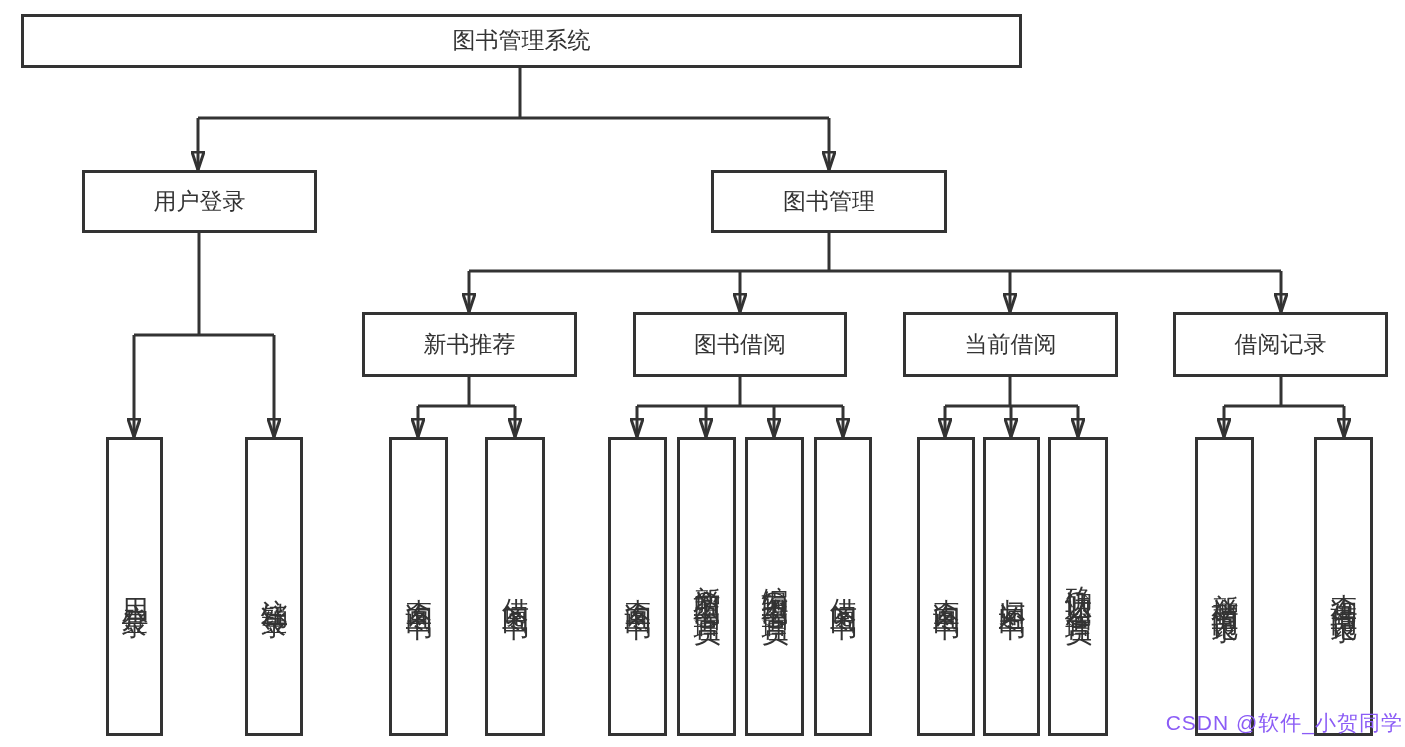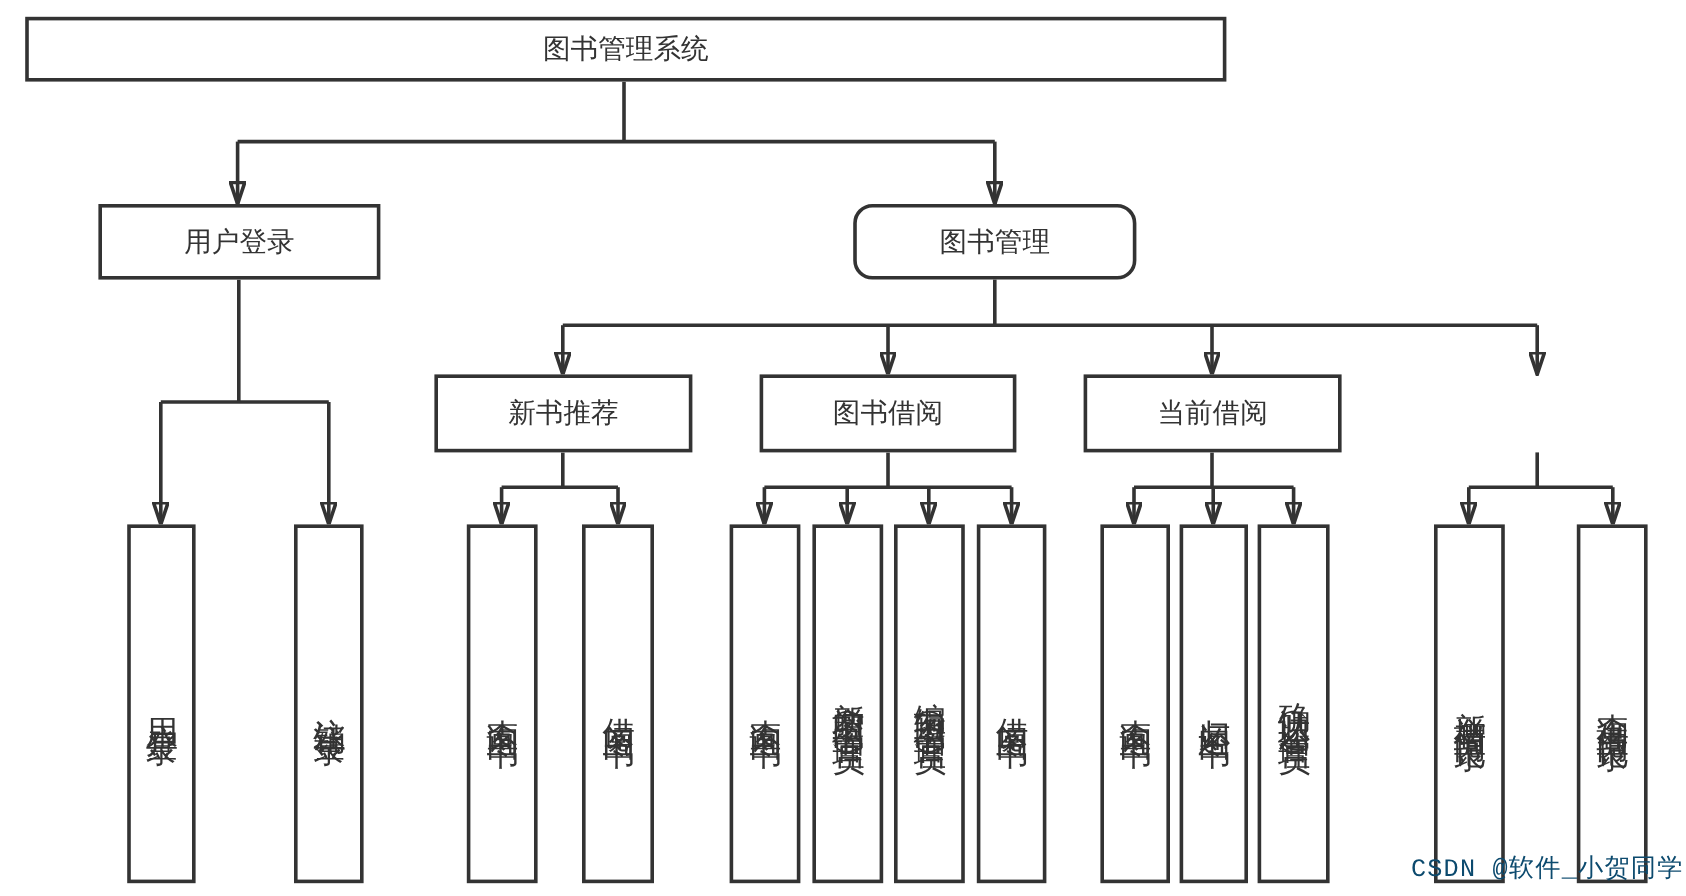--- a/index.html
+++ b/index.html
@@ -137,7 +137,7 @@
   <div class="node" style="left:82px; top:170px; width:235px; height:63px;">
     <span class="h-label">用户登录</span>
   </div>
-  <div class="node" style="left:711px; top:170px; width:236px; height:63px;border-radius:16px;">
+  <div class="node" style="left:711px; top:170px; width:236px; height:63px;">
     <span class="h-label">图书管理</span>
   </div>
 

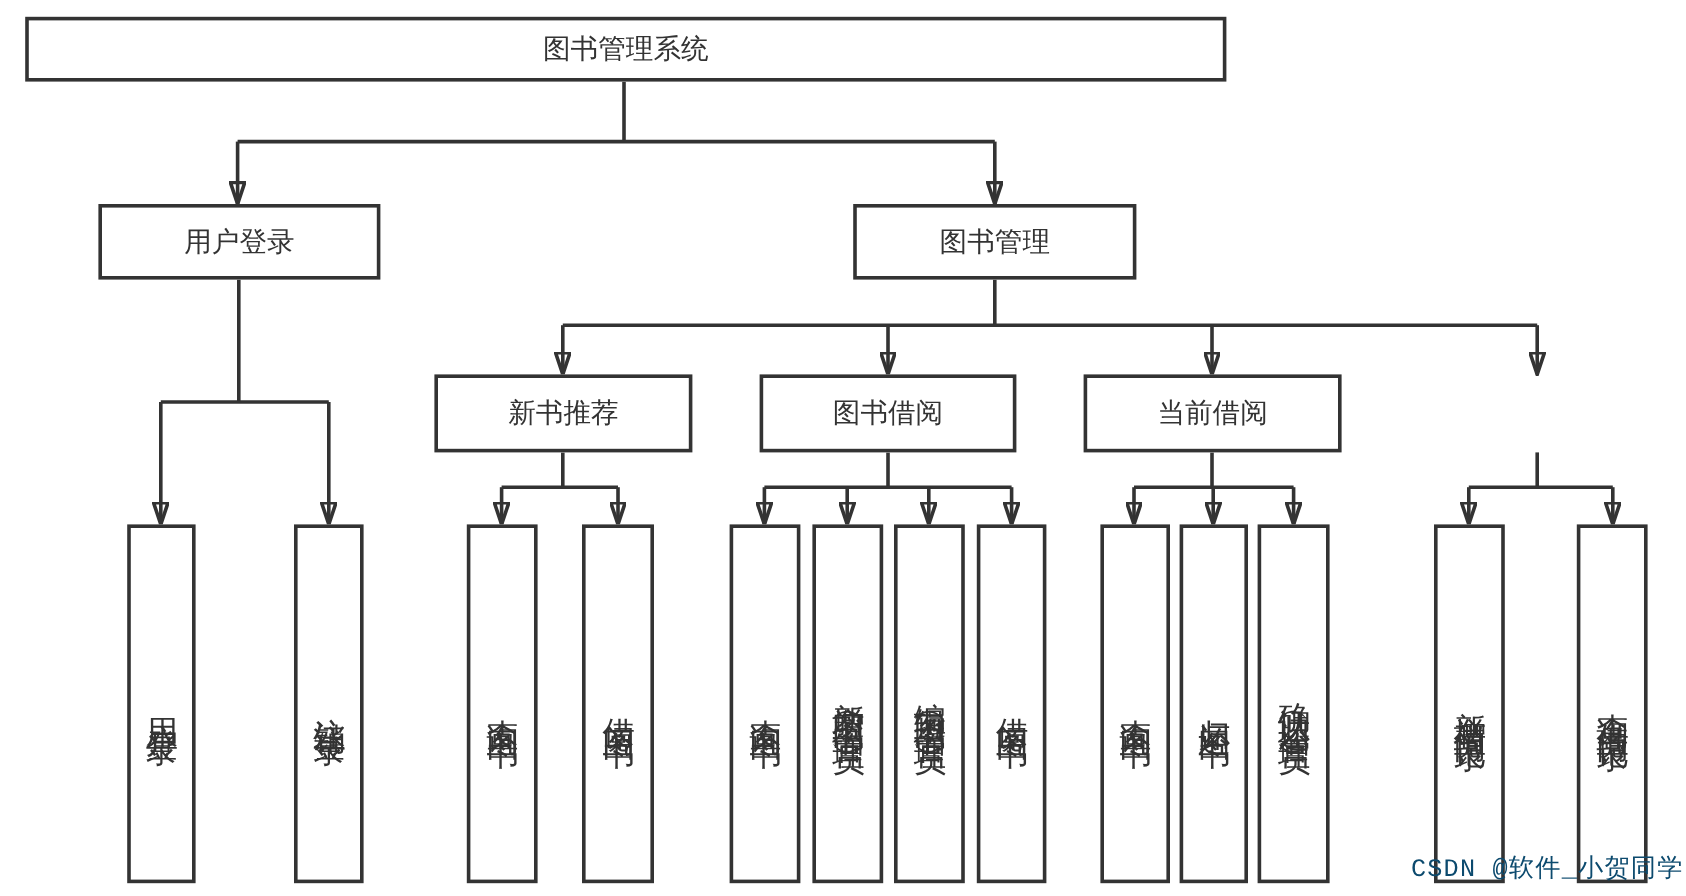--- a/index.html
+++ b/index.html
@@ -150,6 +150,9 @@
   <div class="node" style="left:903px; top:312px; width:215px; height:65px;">
     <span class="h-label">当前借阅</span>
   </div>
+  <div class="node" style="left:1173px; top:312px; width:215px; height:65px;">
+    <span class="h-label">借阅记录</span>
+  </div>
 
   <div class="node leaf" style="left:106px; width:57px;">
     <span class="v-label">用户登录</span>

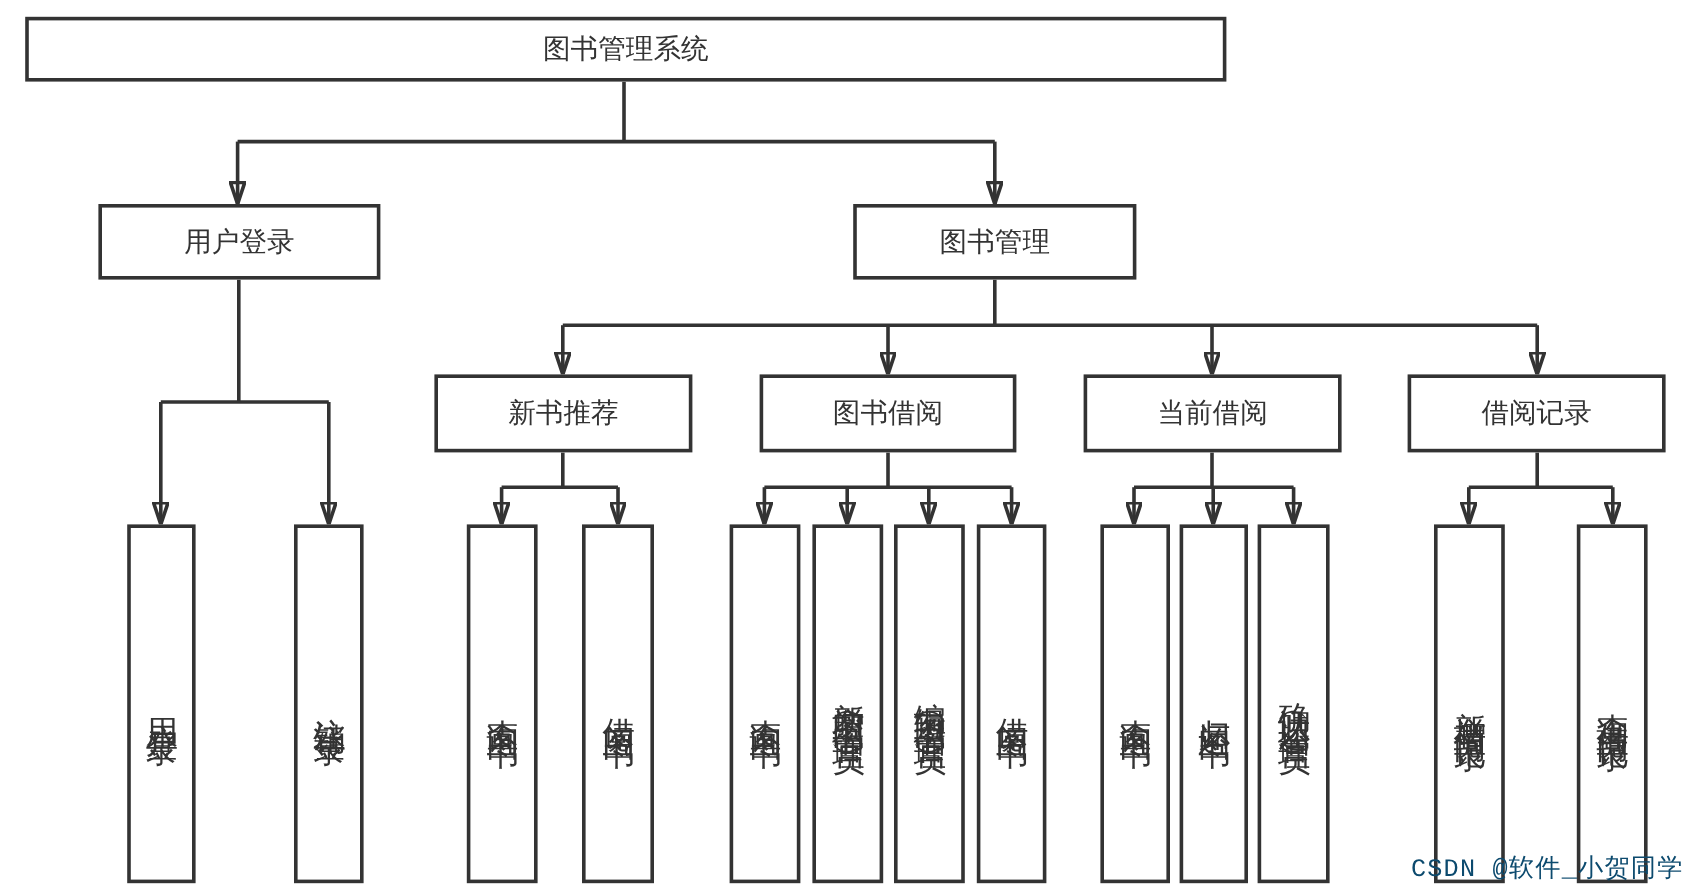--- a/index.html
+++ b/index.html
@@ -56,11 +56,10 @@
     right: 14px;
     bottom: 10px;
     font-size: 21px;
-    color: #0c4a6e;
+    color: #8b5cf6;
     letter-spacing: 1px;
     z-index: 5;
     white-space: nowrap;
-    font-family: Liberation Mono, monospace;
   }
 </style>
 </head>

